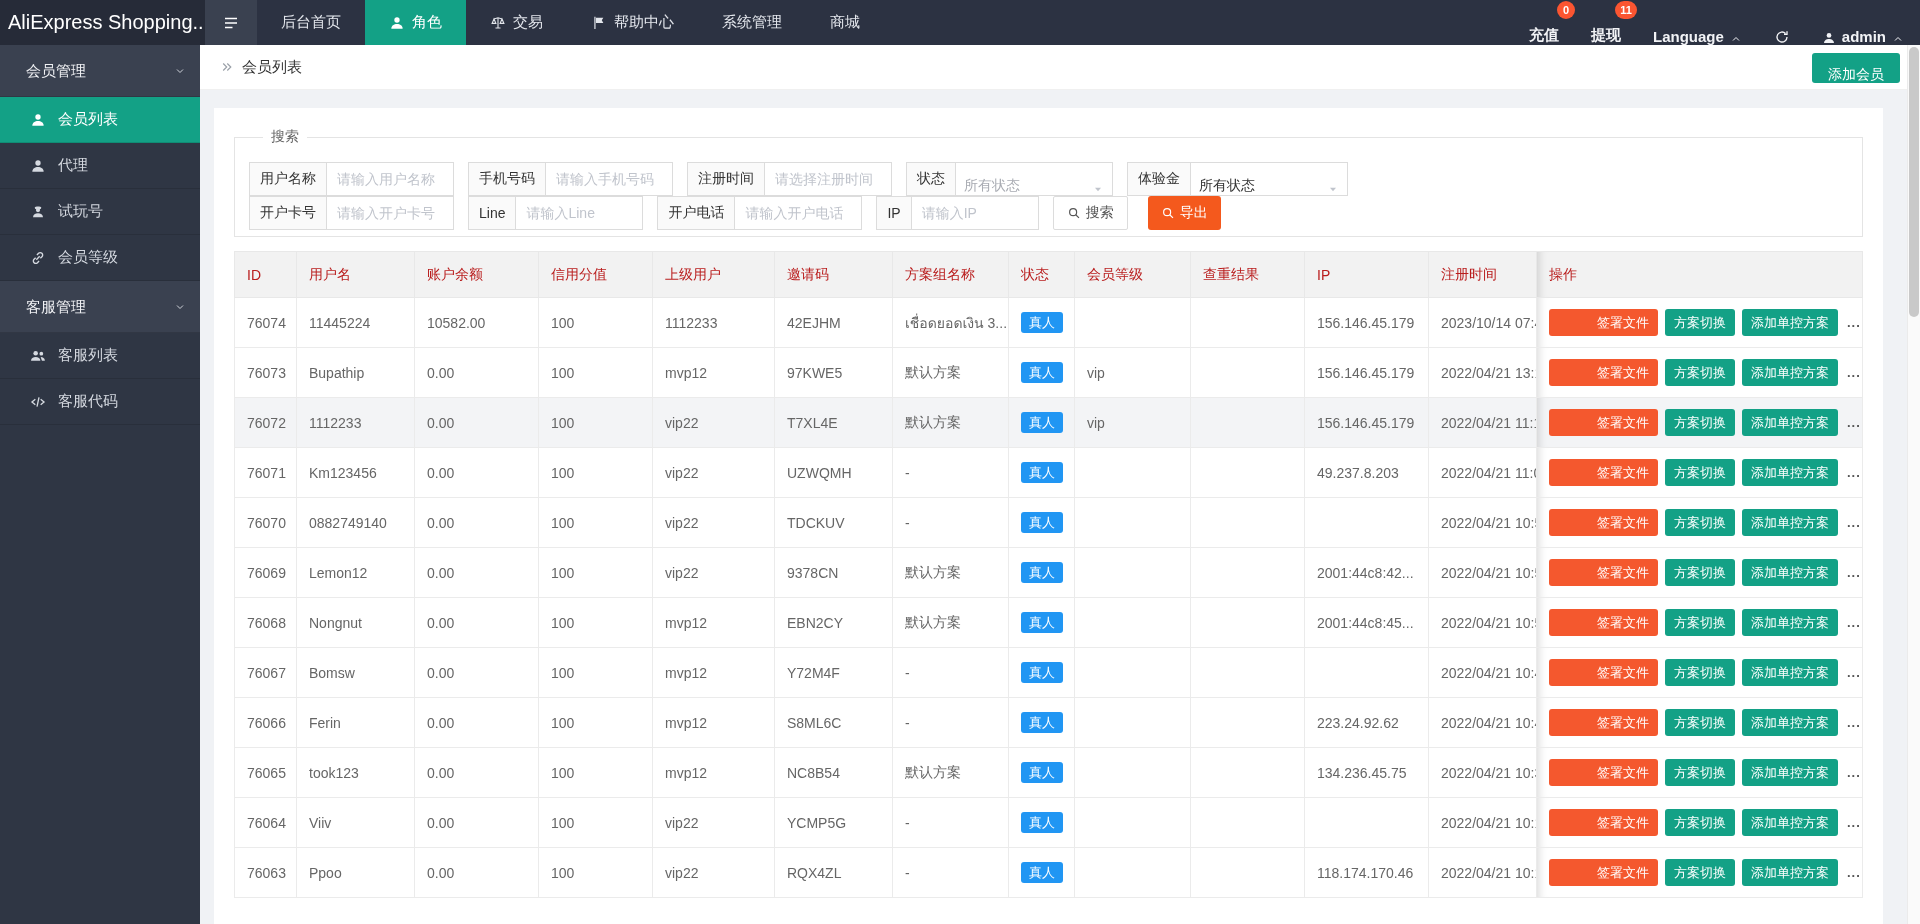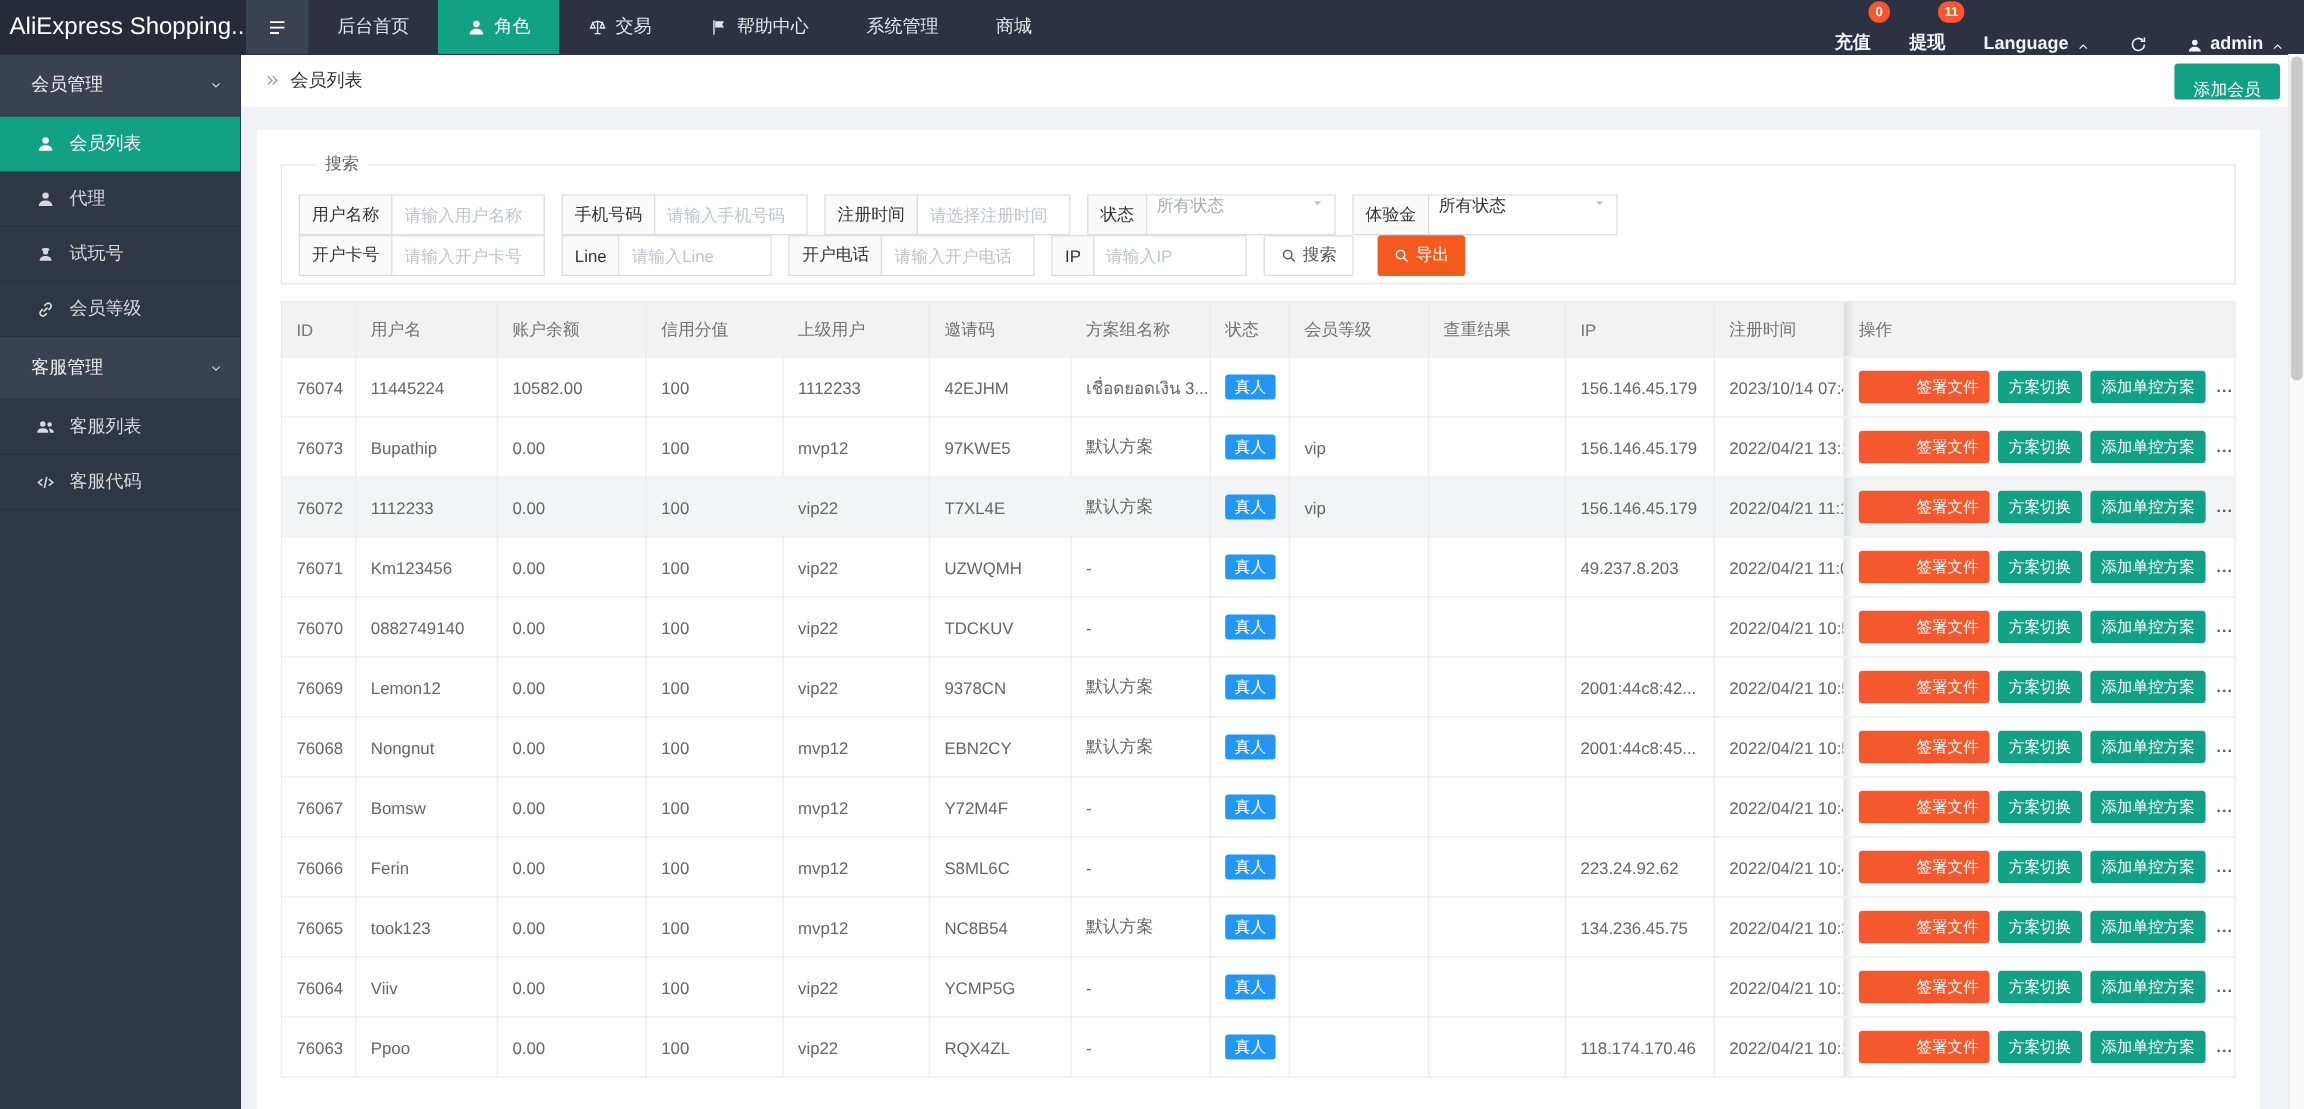--- a/index.html
+++ b/index.html
@@ -61,7 +61,7 @@
             font-size:14px; color:#333; outline:none; font-family:inherit; }
   .sinput::placeholder { color:#c0c4cc; }
   .sselect { width:158px; border:1px solid #dcdcdc; margin-left:-1px; padding:0 8px;
-             display:inline-flex; align-items:flex-start; cursor:pointer; background:#fff; }
+             display:inline-flex; align-items:flex-end; cursor:pointer; background:#fff; }
   .sval { flex:1; font-size:14px; color:#333; }
   .sval.muted { color:#a8abb2; }
   .caret { color:#c0c4cc; font-size:12px; }

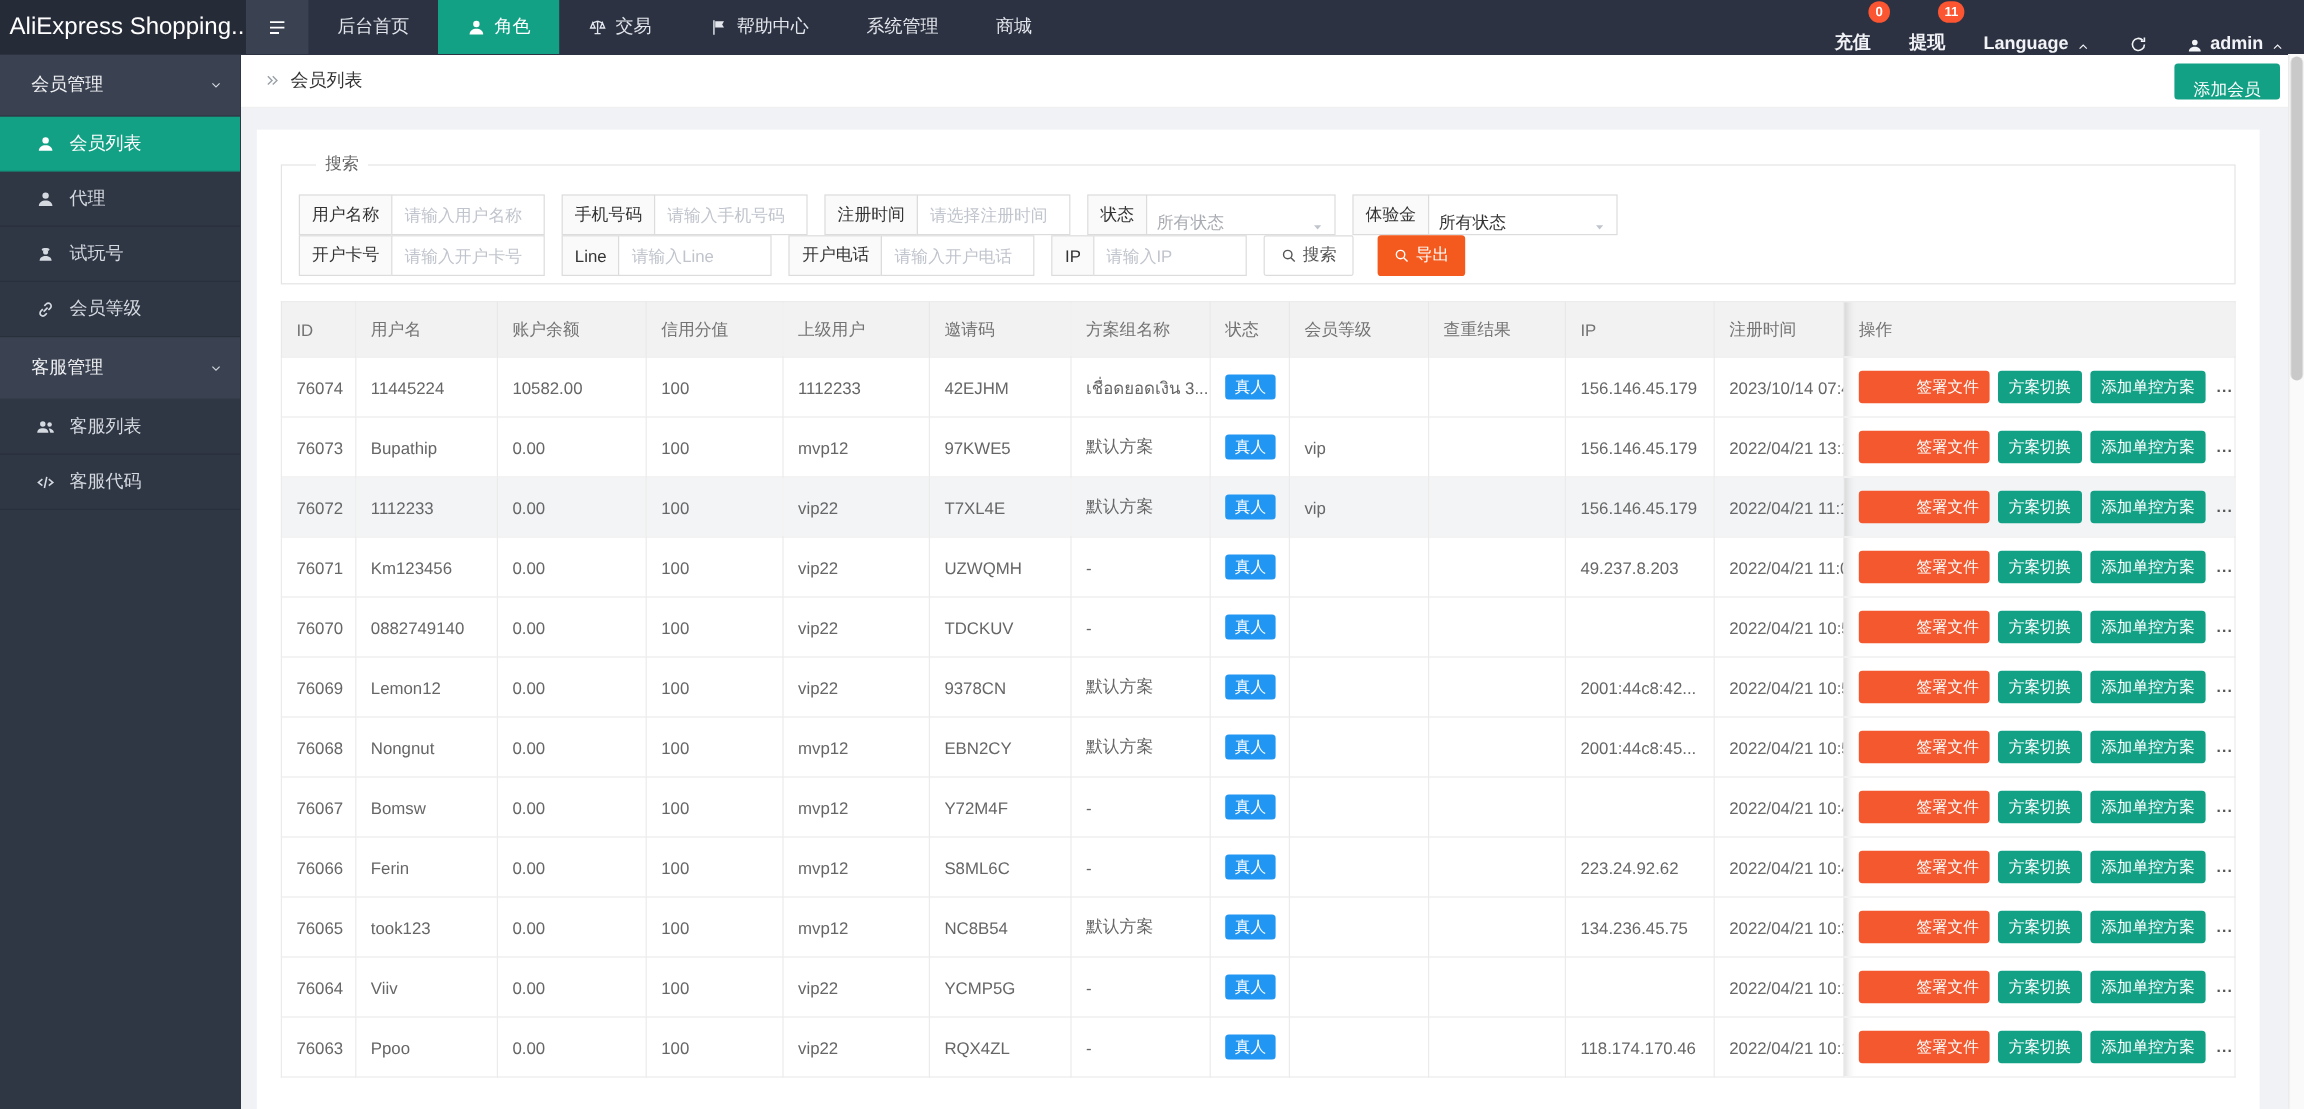--- a/index.html
+++ b/index.html
@@ -75,7 +75,7 @@
   
   table.grid { width:100%; border-collapse:collapse; table-layout:fixed; margin-top:14px; }
   table.grid th { height:46px; background:#f2f2f2; border:1px solid #e8e8e8; font-weight:400;
-                  font-size:14px; color:#737373; text-align:left; padding:0 12px; white-space:nowrap;
+                  font-size:14px; color:#b91c1c; text-align:left; padding:0 12px; white-space:nowrap;
                   overflow:hidden; }
   table.grid td { height:50px; border:1px solid #ebebeb; font-size:14px; color:#666;
                   padding:0 12px; white-space:nowrap; overflow:hidden; background:#fff; }

